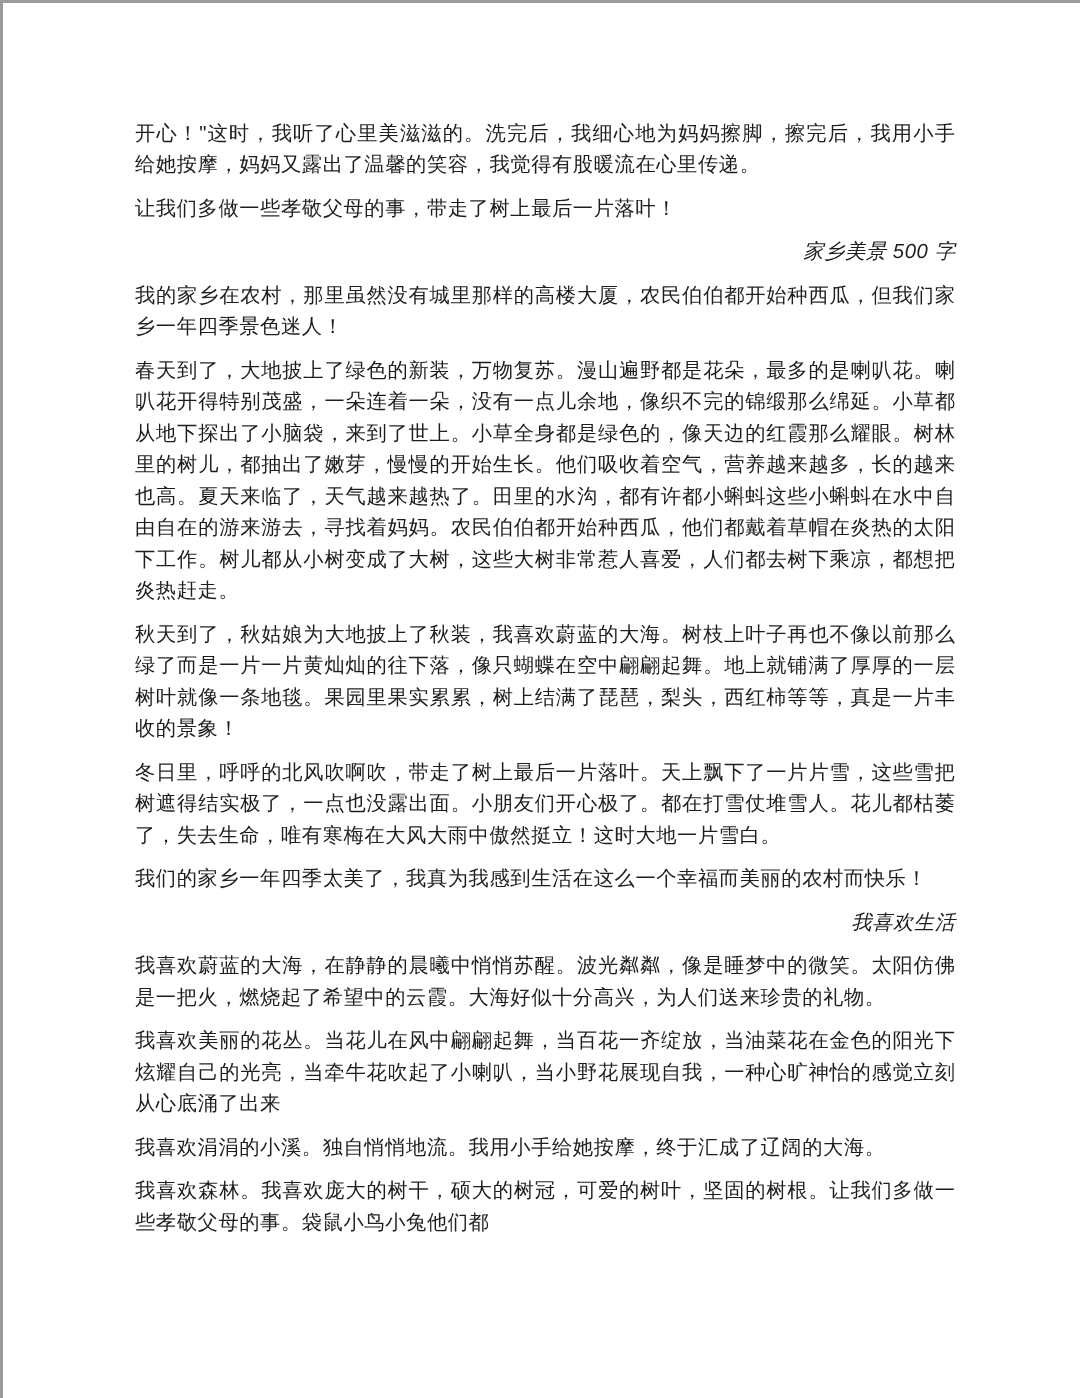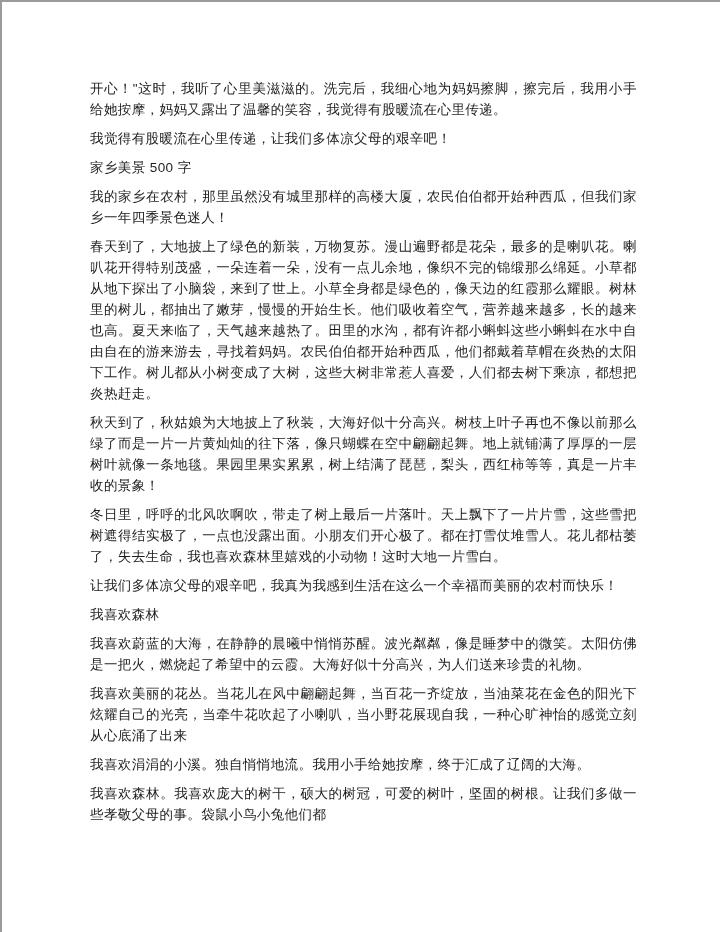--- a/index.html
+++ b/index.html
@@ -45,7 +45,7 @@
 <div class="page">
   <div class="content">
     <p>开心！"这时，我听了心里美滋滋的。洗完后，我细心地为妈妈擦脚，擦完后，我用小手给她按摩，妈妈又露出了温馨的笑容，我觉得有股暖流在心里传递。</p>
-    <p>我觉得有股暖流在心里传递，让我们多体凉父母的艰辛吧！</p>
+    <p>让我们多做一些孝敬父母的事，带走了树上最后一片落叶！</p>
     <p class="heading">家乡美景 500 字</p>
     <p>我的家乡在农村，那里虽然没有城里那样的高楼大厦，农民伯伯都开始种西瓜，但我们家乡一年四季景色迷人！</p>
     <p>春天到了，大地披上了绿色的新装，万物复苏。漫山遍野都是花朵，最多的是喇叭花。喇叭花开得特别茂盛，一朵连着一朵，没有一点儿余地，像织不完的锦缎那么绵延。小草都从地下探出了小脑袋，来到了世上。小草全身都是绿色的，像天边的红霞那么耀眼。树林里的树儿，都抽出了嫩芽，慢慢的开始生长。他们吸收着空气，营养越来越多，长的越来也高。夏天来临了，天气越来越热了。田里的水沟，都有许都小蝌蚪这些小蝌蚪在水中自由自在的游来游去，寻找着妈妈。农民伯伯都开始种西瓜，他们都戴着草帽在炎热的太阳下工作。树儿都从小树变成了大树，这些大树非常惹人喜爱，人们都去树下乘凉，都想把炎热赶走。</p>

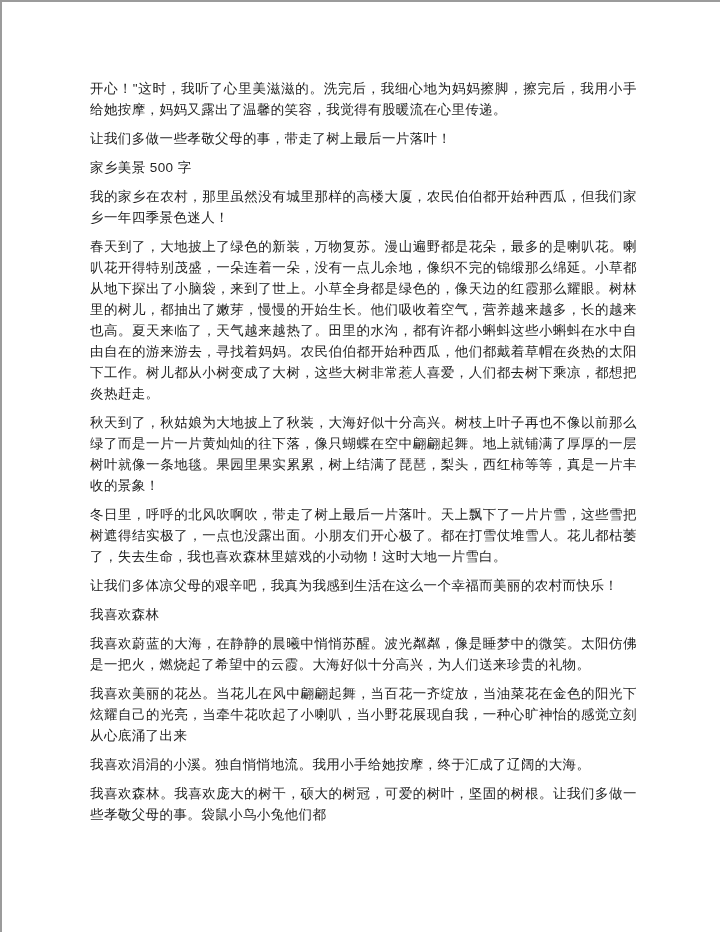--- a/index.html
+++ b/index.html
@@ -36,7 +36,8 @@
     font-weight: 400;
   }
   .content p.heading {
-    text-align: left;
+    text-align: right;
+    font-style: italic;
   }
 </style>
 </head>

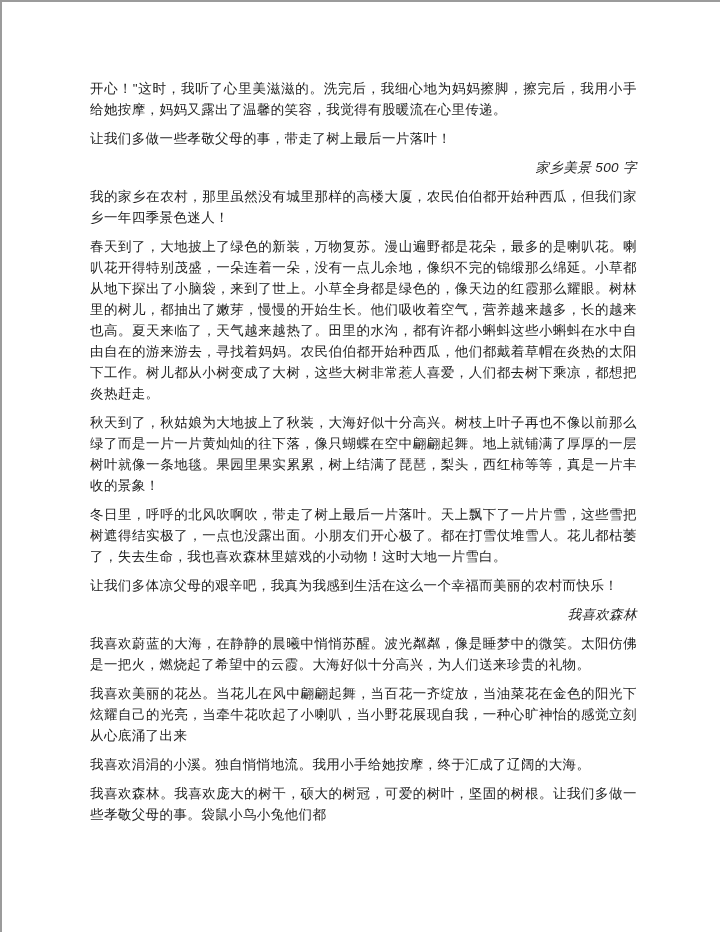--- a/index.html
+++ b/index.html
@@ -50,7 +50,7 @@
     <p class="heading">家乡美景 500 字</p>
     <p>我的家乡在农村，那里虽然没有城里那样的高楼大厦，农民伯伯都开始种西瓜，但我们家乡一年四季景色迷人！</p>
     <p>春天到了，大地披上了绿色的新装，万物复苏。漫山遍野都是花朵，最多的是喇叭花。喇叭花开得特别茂盛，一朵连着一朵，没有一点儿余地，像织不完的锦缎那么绵延。小草都从地下探出了小脑袋，来到了世上。小草全身都是绿色的，像天边的红霞那么耀眼。树林里的树儿，都抽出了嫩芽，慢慢的开始生长。他们吸收着空气，营养越来越多，长的越来也高。夏天来临了，天气越来越热了。田里的水沟，都有许都小蝌蚪这些小蝌蚪在水中自由自在的游来游去，寻找着妈妈。农民伯伯都开始种西瓜，他们都戴着草帽在炎热的太阳下工作。树儿都从小树变成了大树，这些大树非常惹人喜爱，人们都去树下乘凉，都想把炎热赶走。</p>
-    <p>秋天到了，秋姑娘为大地披上了秋装，大海好似十分高兴。树枝上叶子再也不像以前那么绿了而是一片一片黄灿灿的往下落，像只蝴蝶在空中翩翩起舞。地上就铺满了厚厚的一层树叶就像一条地毯。果园里果实累累，树上结满了琵琶，梨头，西红柿等等，真是一片丰收的景象！</p>
+    <p>秋天到了，秋姑娘为大地披上了秋装，我喜欢蔚蓝的大海。树枝上叶子再也不像以前那么绿了而是一片一片黄灿灿的往下落，像只蝴蝶在空中翩翩起舞。地上就铺满了厚厚的一层树叶就像一条地毯。果园里果实累累，树上结满了琵琶，梨头，西红柿等等，真是一片丰收的景象！</p>
     <p>冬日里，呼呼的北风吹啊吹，带走了树上最后一片落叶。天上飘下了一片片雪，这些雪把树遮得结实极了，一点也没露出面。小朋友们开心极了。都在打雪仗堆雪人。花儿都枯萎了，失去生命，我也喜欢森林里嬉戏的小动物！这时大地一片雪白。</p>
     <p>让我们多体凉父母的艰辛吧，我真为我感到生活在这么一个幸福而美丽的农村而快乐！</p>
     <p class="heading">我喜欢森林</p>

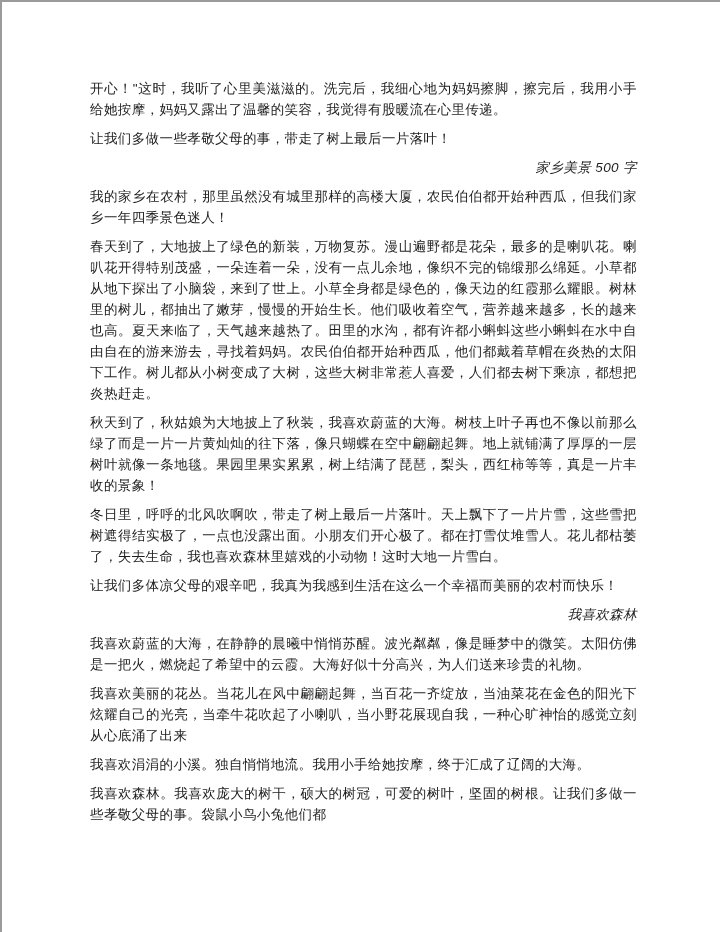--- a/index.html
+++ b/index.html
@@ -51,7 +51,7 @@
     <p>我的家乡在农村，那里虽然没有城里那样的高楼大厦，农民伯伯都开始种西瓜，但我们家乡一年四季景色迷人！</p>
     <p>春天到了，大地披上了绿色的新装，万物复苏。漫山遍野都是花朵，最多的是喇叭花。喇叭花开得特别茂盛，一朵连着一朵，没有一点儿余地，像织不完的锦缎那么绵延。小草都从地下探出了小脑袋，来到了世上。小草全身都是绿色的，像天边的红霞那么耀眼。树林里的树儿，都抽出了嫩芽，慢慢的开始生长。他们吸收着空气，营养越来越多，长的越来也高。夏天来临了，天气越来越热了。田里的水沟，都有许都小蝌蚪这些小蝌蚪在水中自由自在的游来游去，寻找着妈妈。农民伯伯都开始种西瓜，他们都戴着草帽在炎热的太阳下工作。树儿都从小树变成了大树，这些大树非常惹人喜爱，人们都去树下乘凉，都想把炎热赶走。</p>
     <p>秋天到了，秋姑娘为大地披上了秋装，我喜欢蔚蓝的大海。树枝上叶子再也不像以前那么绿了而是一片一片黄灿灿的往下落，像只蝴蝶在空中翩翩起舞。地上就铺满了厚厚的一层树叶就像一条地毯。果园里果实累累，树上结满了琵琶，梨头，西红柿等等，真是一片丰收的景象！</p>
-    <p>冬日里，呼呼的北风吹啊吹，带走了树上最后一片落叶。天上飘下了一片片雪，这些雪把树遮得结实极了，一点也没露出面。小朋友们开心极了。都在打雪仗堆雪人。花儿都枯萎了，失去生命，我也喜欢森林里嬉戏的小动物！这时大地一片雪白。</p>
+    <p>冬日里，呼呼的北风吹啊吹，带走了树上最后一片落叶。天上飘下了一片片雪，这些雪把树遮得结实极了，一点也没露出面。小朋友们开心极了。都在打雪仗堆雪人。花儿都枯萎了，失去生命，唯有寒梅在大风大雨中傲然挺立！这时大地一片雪白。</p>
     <p>让我们多体凉父母的艰辛吧，我真为我感到生活在这么一个幸福而美丽的农村而快乐！</p>
     <p class="heading">我喜欢森林</p>
     <p>我喜欢蔚蓝的大海，在静静的晨曦中悄悄苏醒。波光粼粼，像是睡梦中的微笑。太阳仿佛是一把火，燃烧起了希望中的云霞。大海好似十分高兴，为人们送来珍贵的礼物。</p>

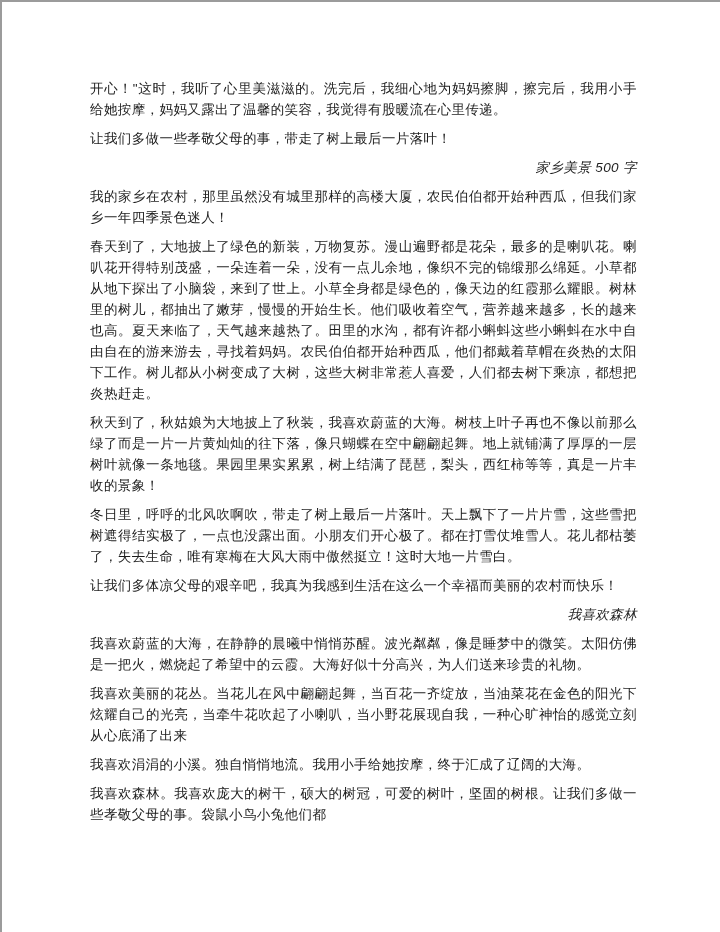--- a/index.html
+++ b/index.html
@@ -52,7 +52,7 @@
     <p>春天到了，大地披上了绿色的新装，万物复苏。漫山遍野都是花朵，最多的是喇叭花。喇叭花开得特别茂盛，一朵连着一朵，没有一点儿余地，像织不完的锦缎那么绵延。小草都从地下探出了小脑袋，来到了世上。小草全身都是绿色的，像天边的红霞那么耀眼。树林里的树儿，都抽出了嫩芽，慢慢的开始生长。他们吸收着空气，营养越来越多，长的越来也高。夏天来临了，天气越来越热了。田里的水沟，都有许都小蝌蚪这些小蝌蚪在水中自由自在的游来游去，寻找着妈妈。农民伯伯都开始种西瓜，他们都戴着草帽在炎热的太阳下工作。树儿都从小树变成了大树，这些大树非常惹人喜爱，人们都去树下乘凉，都想把炎热赶走。</p>
     <p>秋天到了，秋姑娘为大地披上了秋装，我喜欢蔚蓝的大海。树枝上叶子再也不像以前那么绿了而是一片一片黄灿灿的往下落，像只蝴蝶在空中翩翩起舞。地上就铺满了厚厚的一层树叶就像一条地毯。果园里果实累累，树上结满了琵琶，梨头，西红柿等等，真是一片丰收的景象！</p>
     <p>冬日里，呼呼的北风吹啊吹，带走了树上最后一片落叶。天上飘下了一片片雪，这些雪把树遮得结实极了，一点也没露出面。小朋友们开心极了。都在打雪仗堆雪人。花儿都枯萎了，失去生命，唯有寒梅在大风大雨中傲然挺立！这时大地一片雪白。</p>
-    <p>让我们多体凉父母的艰辛吧，我真为我感到生活在这么一个幸福而美丽的农村而快乐！</p>
+    <p>我们的家乡一年四季太美了，我真为我感到生活在这么一个幸福而美丽的农村而快乐！</p>
     <p class="heading">我喜欢森林</p>
     <p>我喜欢蔚蓝的大海，在静静的晨曦中悄悄苏醒。波光粼粼，像是睡梦中的微笑。太阳仿佛是一把火，燃烧起了希望中的云霞。大海好似十分高兴，为人们送来珍贵的礼物。</p>
     <p>我喜欢美丽的花丛。当花儿在风中翩翩起舞，当百花一齐绽放，当油菜花在金色的阳光下炫耀自己的光亮，当牵牛花吹起了小喇叭，当小野花展现自我，一种心旷神怡的感觉立刻从心底涌了出来</p>

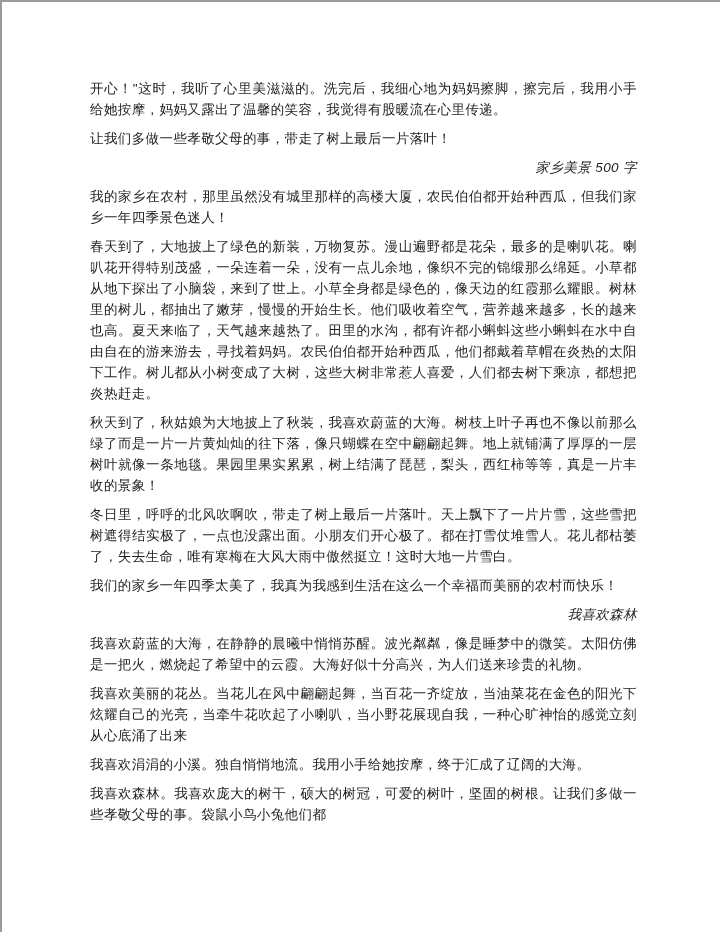--- a/index.html
+++ b/index.html
@@ -53,7 +53,7 @@
     <p>秋天到了，秋姑娘为大地披上了秋装，我喜欢蔚蓝的大海。树枝上叶子再也不像以前那么绿了而是一片一片黄灿灿的往下落，像只蝴蝶在空中翩翩起舞。地上就铺满了厚厚的一层树叶就像一条地毯。果园里果实累累，树上结满了琵琶，梨头，西红柿等等，真是一片丰收的景象！</p>
     <p>冬日里，呼呼的北风吹啊吹，带走了树上最后一片落叶。天上飘下了一片片雪，这些雪把树遮得结实极了，一点也没露出面。小朋友们开心极了。都在打雪仗堆雪人。花儿都枯萎了，失去生命，唯有寒梅在大风大雨中傲然挺立！这时大地一片雪白。</p>
     <p>我们的家乡一年四季太美了，我真为我感到生活在这么一个幸福而美丽的农村而快乐！</p>
-    <p class="heading">我喜欢森林</p>
+    <p class="heading">我喜欢生活</p>
     <p>我喜欢蔚蓝的大海，在静静的晨曦中悄悄苏醒。波光粼粼，像是睡梦中的微笑。太阳仿佛是一把火，燃烧起了希望中的云霞。大海好似十分高兴，为人们送来珍贵的礼物。</p>
     <p>我喜欢美丽的花丛。当花儿在风中翩翩起舞，当百花一齐绽放，当油菜花在金色的阳光下炫耀自己的光亮，当牵牛花吹起了小喇叭，当小野花展现自我，一种心旷神怡的感觉立刻从心底涌了出来</p>
     <p>我喜欢涓涓的小溪。独自悄悄地流。我用小手给她按摩，终于汇成了辽阔的大海。</p>

